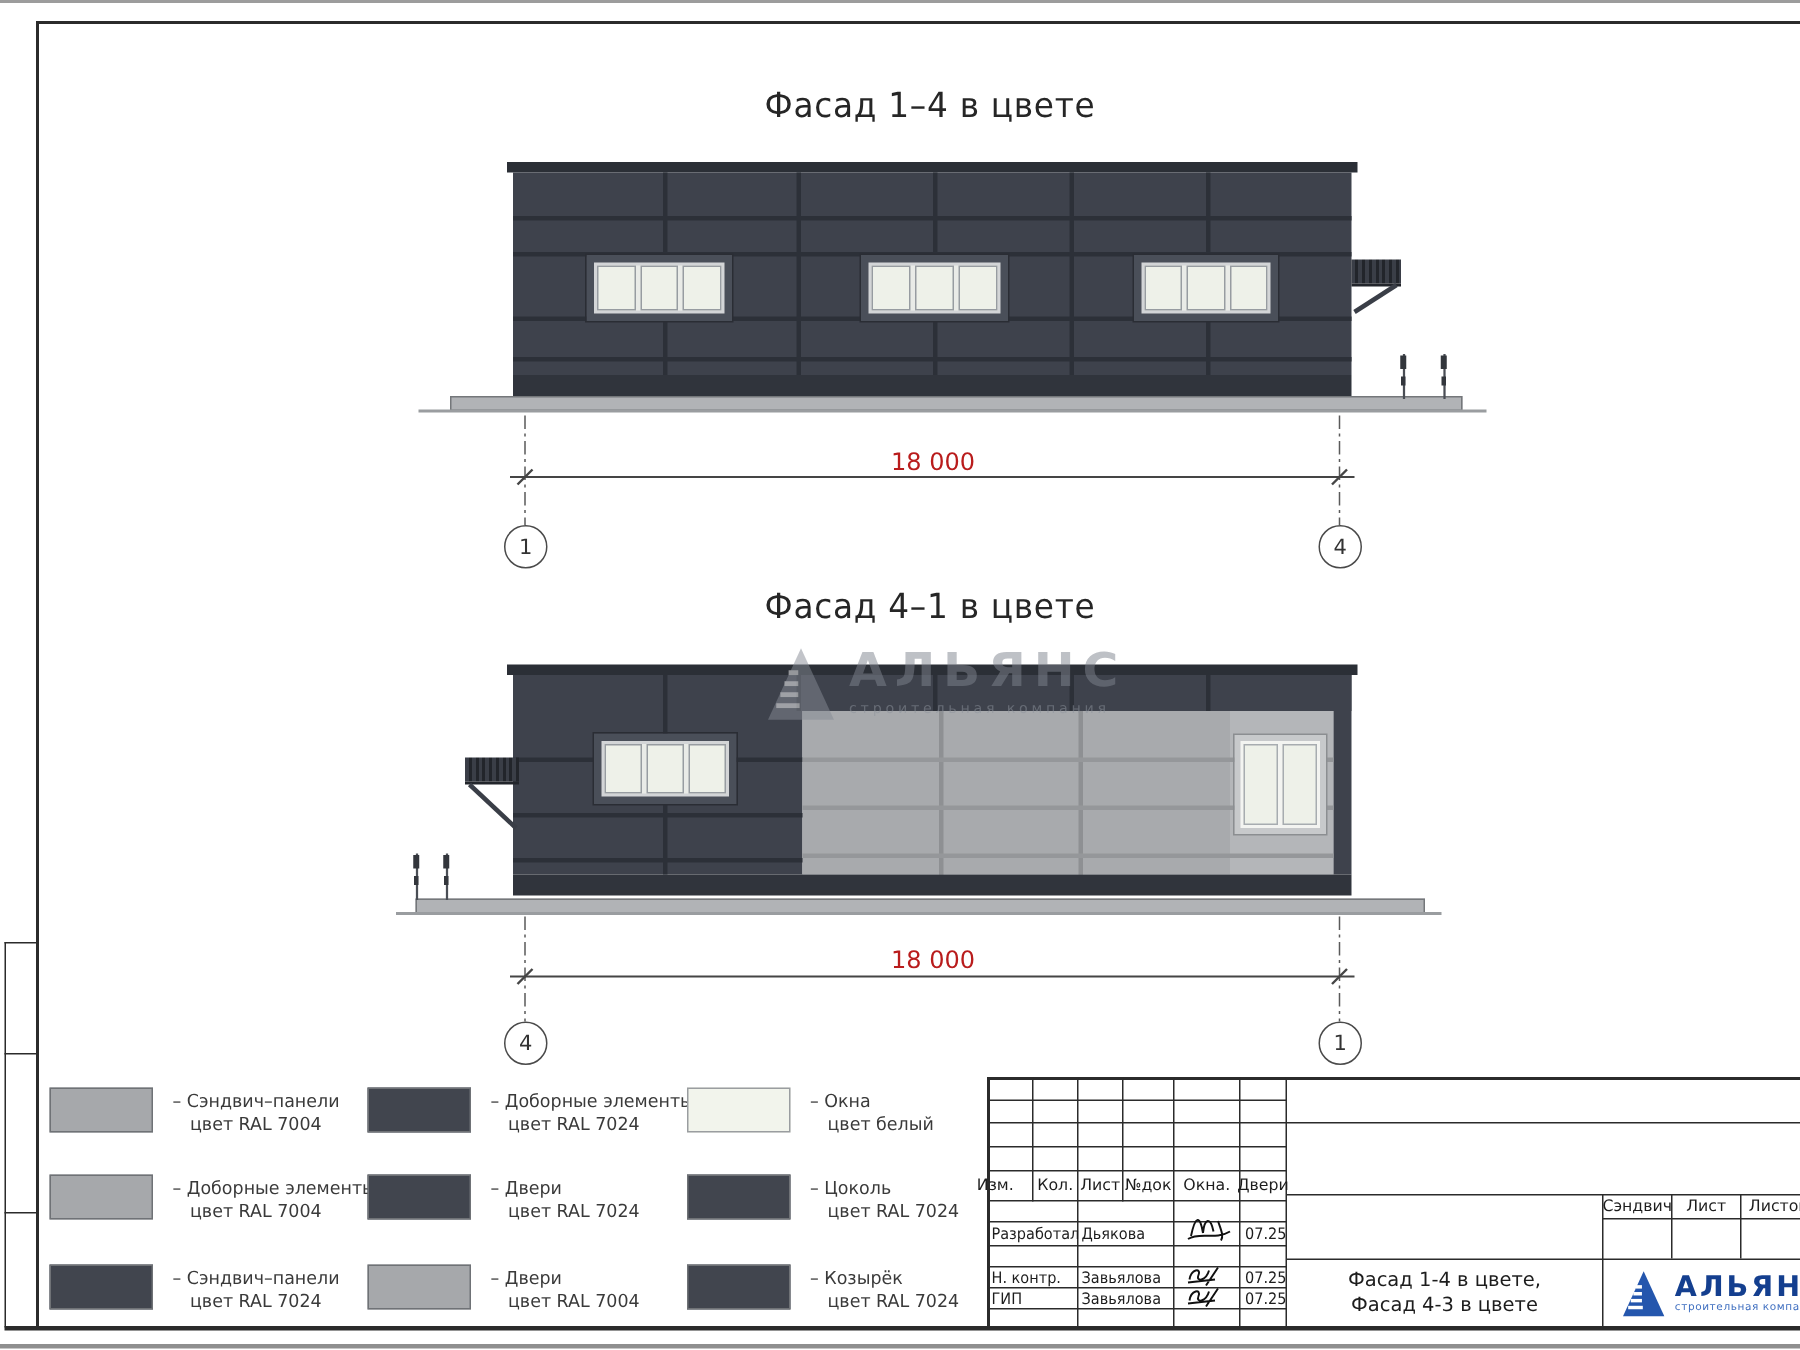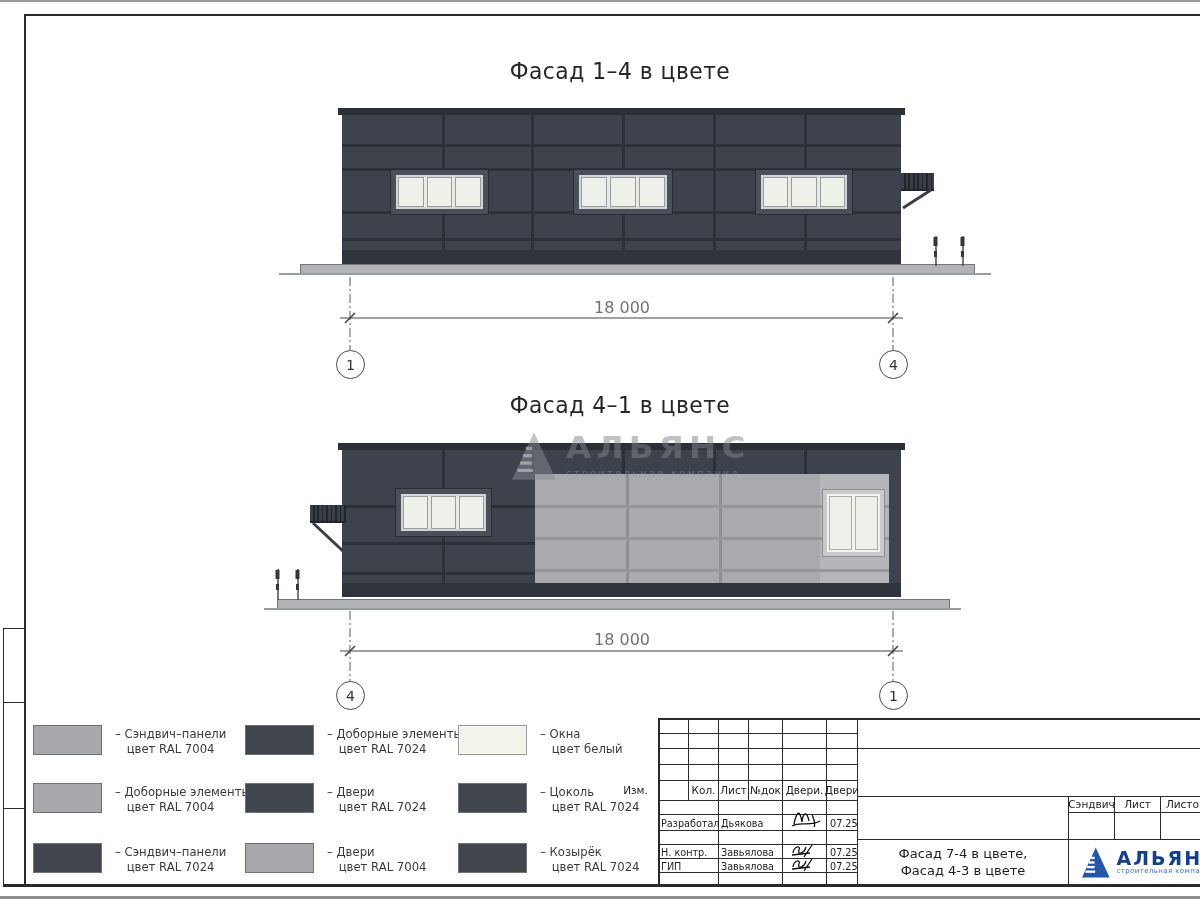--- a/index.html
+++ b/index.html
@@ -9,7 +9,7 @@
   .ln{position:absolute;background:#2b2b2b;}
   .facade-title{position:absolute;width:560px;text-align:center;font-size:23px;color:#262626;
                 letter-spacing:0.5px;transform:scaleX(0.95);}
-  .dim-label{position:absolute;font-size:16px;color:#737373;text-align:center;width:120px;}
+  .dim-label{position:absolute;font-size:16px;color:#b91c1c;text-align:center;width:120px;}
   .axis-circle{position:absolute;width:27px;height:27px;border:1.3px solid #4a4a4a;border-radius:50%;
                background:#fff;display:flex;align-items:center;justify-content:center;
                font-size:14px;color:#333;}

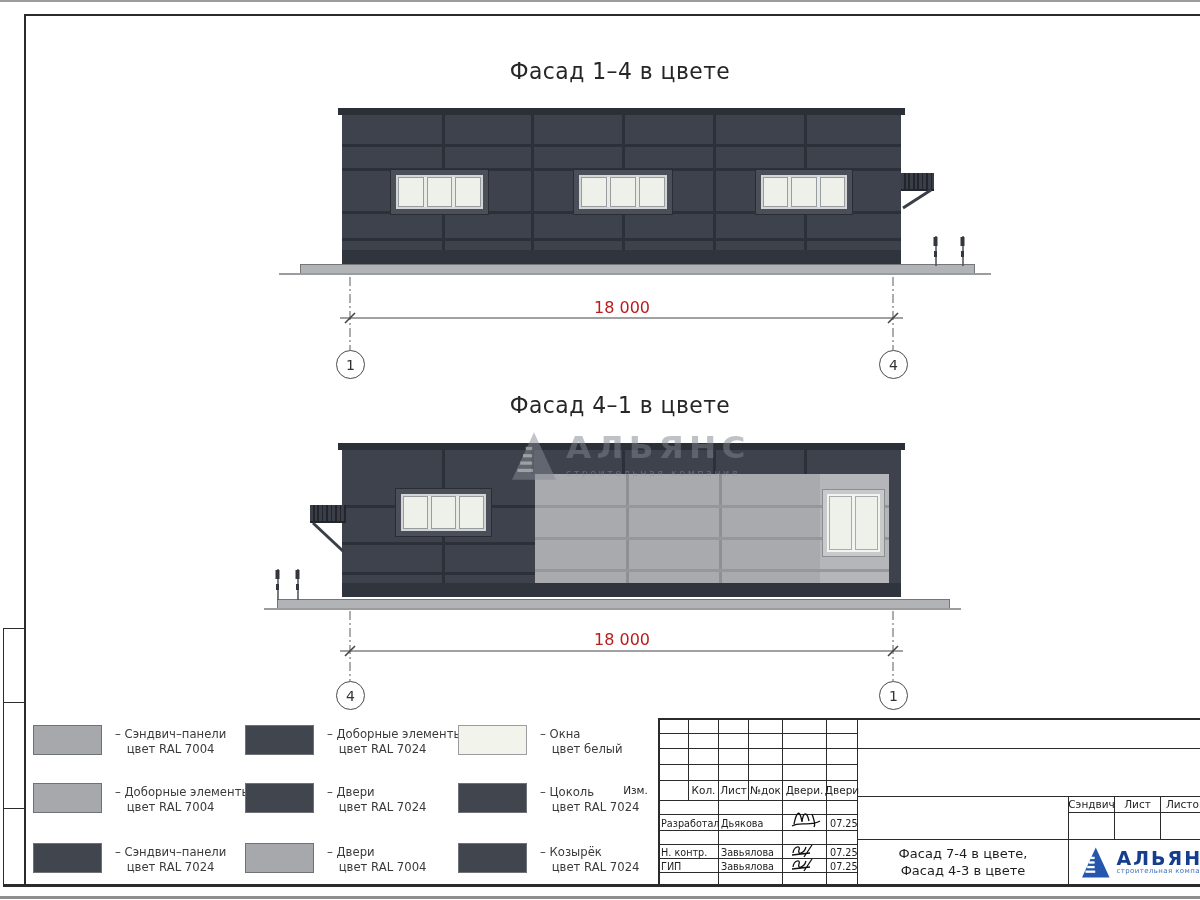--- a/index.html
+++ b/index.html
@@ -284,7 +284,7 @@
     <div class="ln" style="left:858px;top:812px;width:210px;height:0px;"></div>
     <div class="ln" style="left:1068px;top:812px;width:142px;height:1px;"></div>
 
-    <div class="tb-text tb-center" style="left:621px;top:780px;width:29px;height:20px;text-align:center;">Изм.</div>
+    <div class="tb-text tb-center" style="left:649px;top:780px;width:29px;height:20px;text-align:center;">Изм.</div>
     <div class="tb-text tb-center" style="left:689px;top:780px;width:29px;height:20px;">Кол.</div>
     <div class="tb-text tb-center" style="left:719px;top:780px;width:29px;height:20px;">Лист</div>
     <div class="tb-text tb-center" style="left:749px;top:780px;width:33px;height:20px;">№док</div>

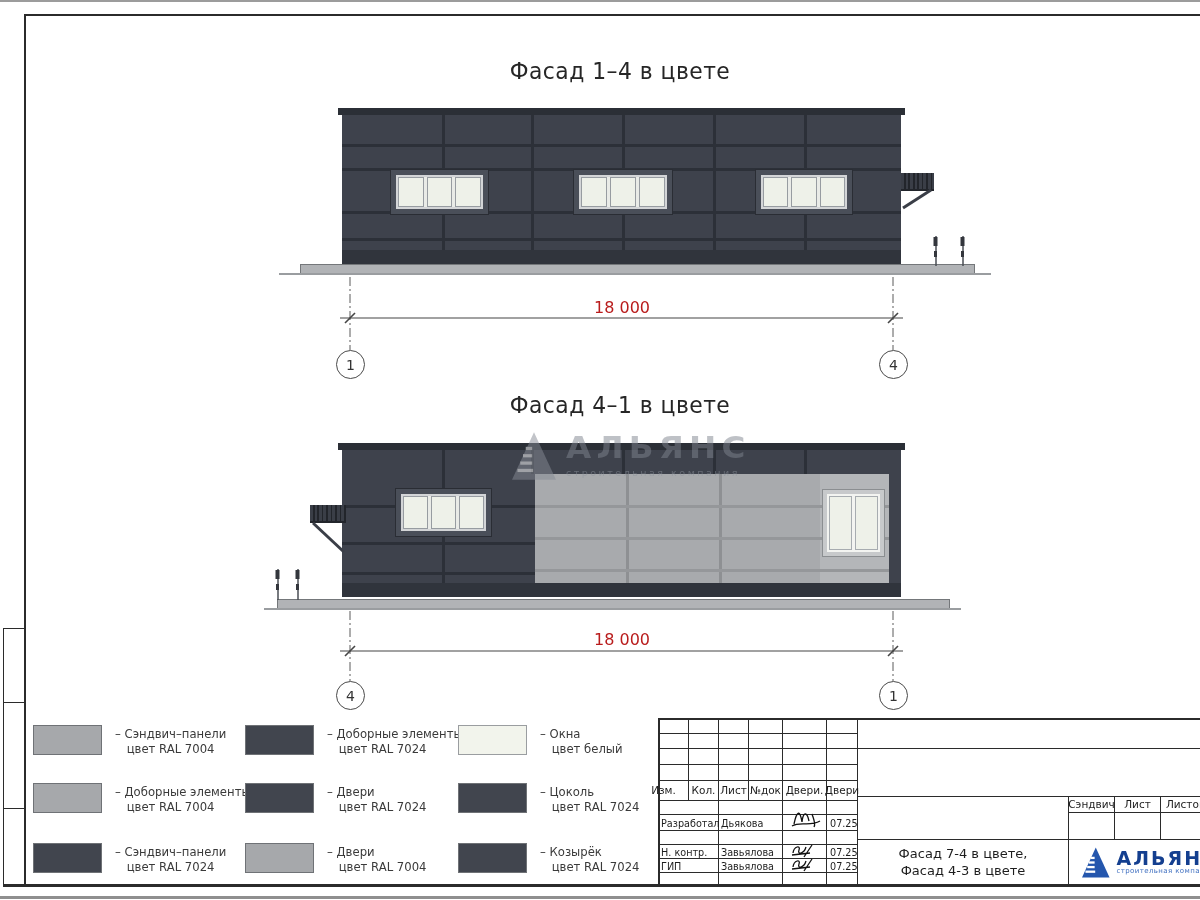--- a/index.html
+++ b/index.html
@@ -288,7 +288,7 @@
     <div class="tb-text tb-center" style="left:689px;top:780px;width:29px;height:20px;">Кол.</div>
     <div class="tb-text tb-center" style="left:719px;top:780px;width:29px;height:20px;">Лист</div>
     <div class="tb-text tb-center" style="left:749px;top:780px;width:33px;height:20px;">№док</div>
-    <div class="tb-text tb-center" style="left:783px;top:780px;width:43px;height:20px;">Двери.</div>
+    <div class="tb-text tb-center" style="left:783px;top:780px;width:43px;height:20px;">Окна.</div>
     <div class="tb-text tb-center" style="left:827px;top:780px;width:30px;height:20px;">Двери</div>
 
     <div class="tb-text" style="left:661px;top:817px;">Разработал</div>

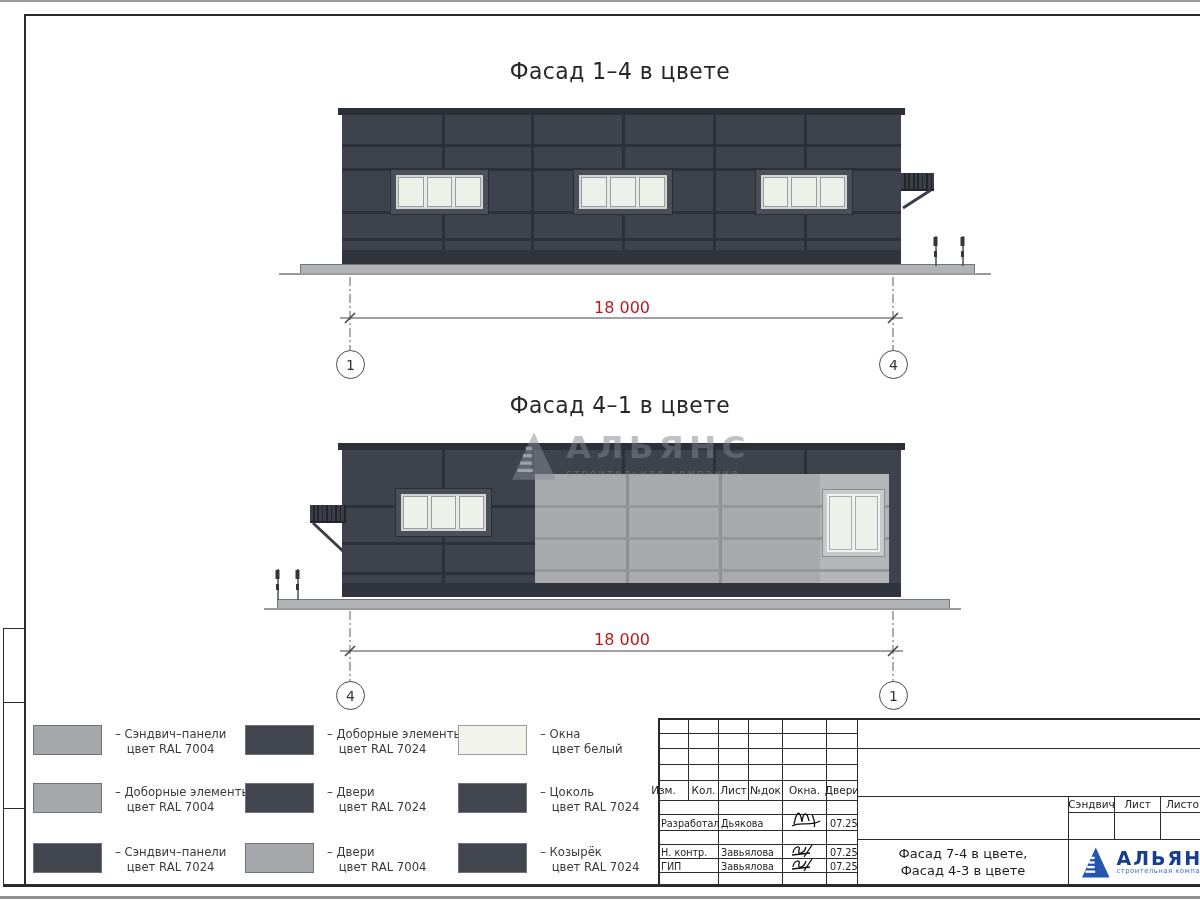--- a/index.html
+++ b/index.html
@@ -316,7 +316,7 @@
     <div class="tb-text tb-center" style="left:1161px;top:796px;width:49px;height:16px;">Листов</div>
 
     <div class="doc-title">
-      <span>Фасад 7-4 в цвете,</span>
+      <span>Фасад 1-4 в цвете,</span>
       <span>Фасад 4-3 в цвете</span>
     </div>
 

